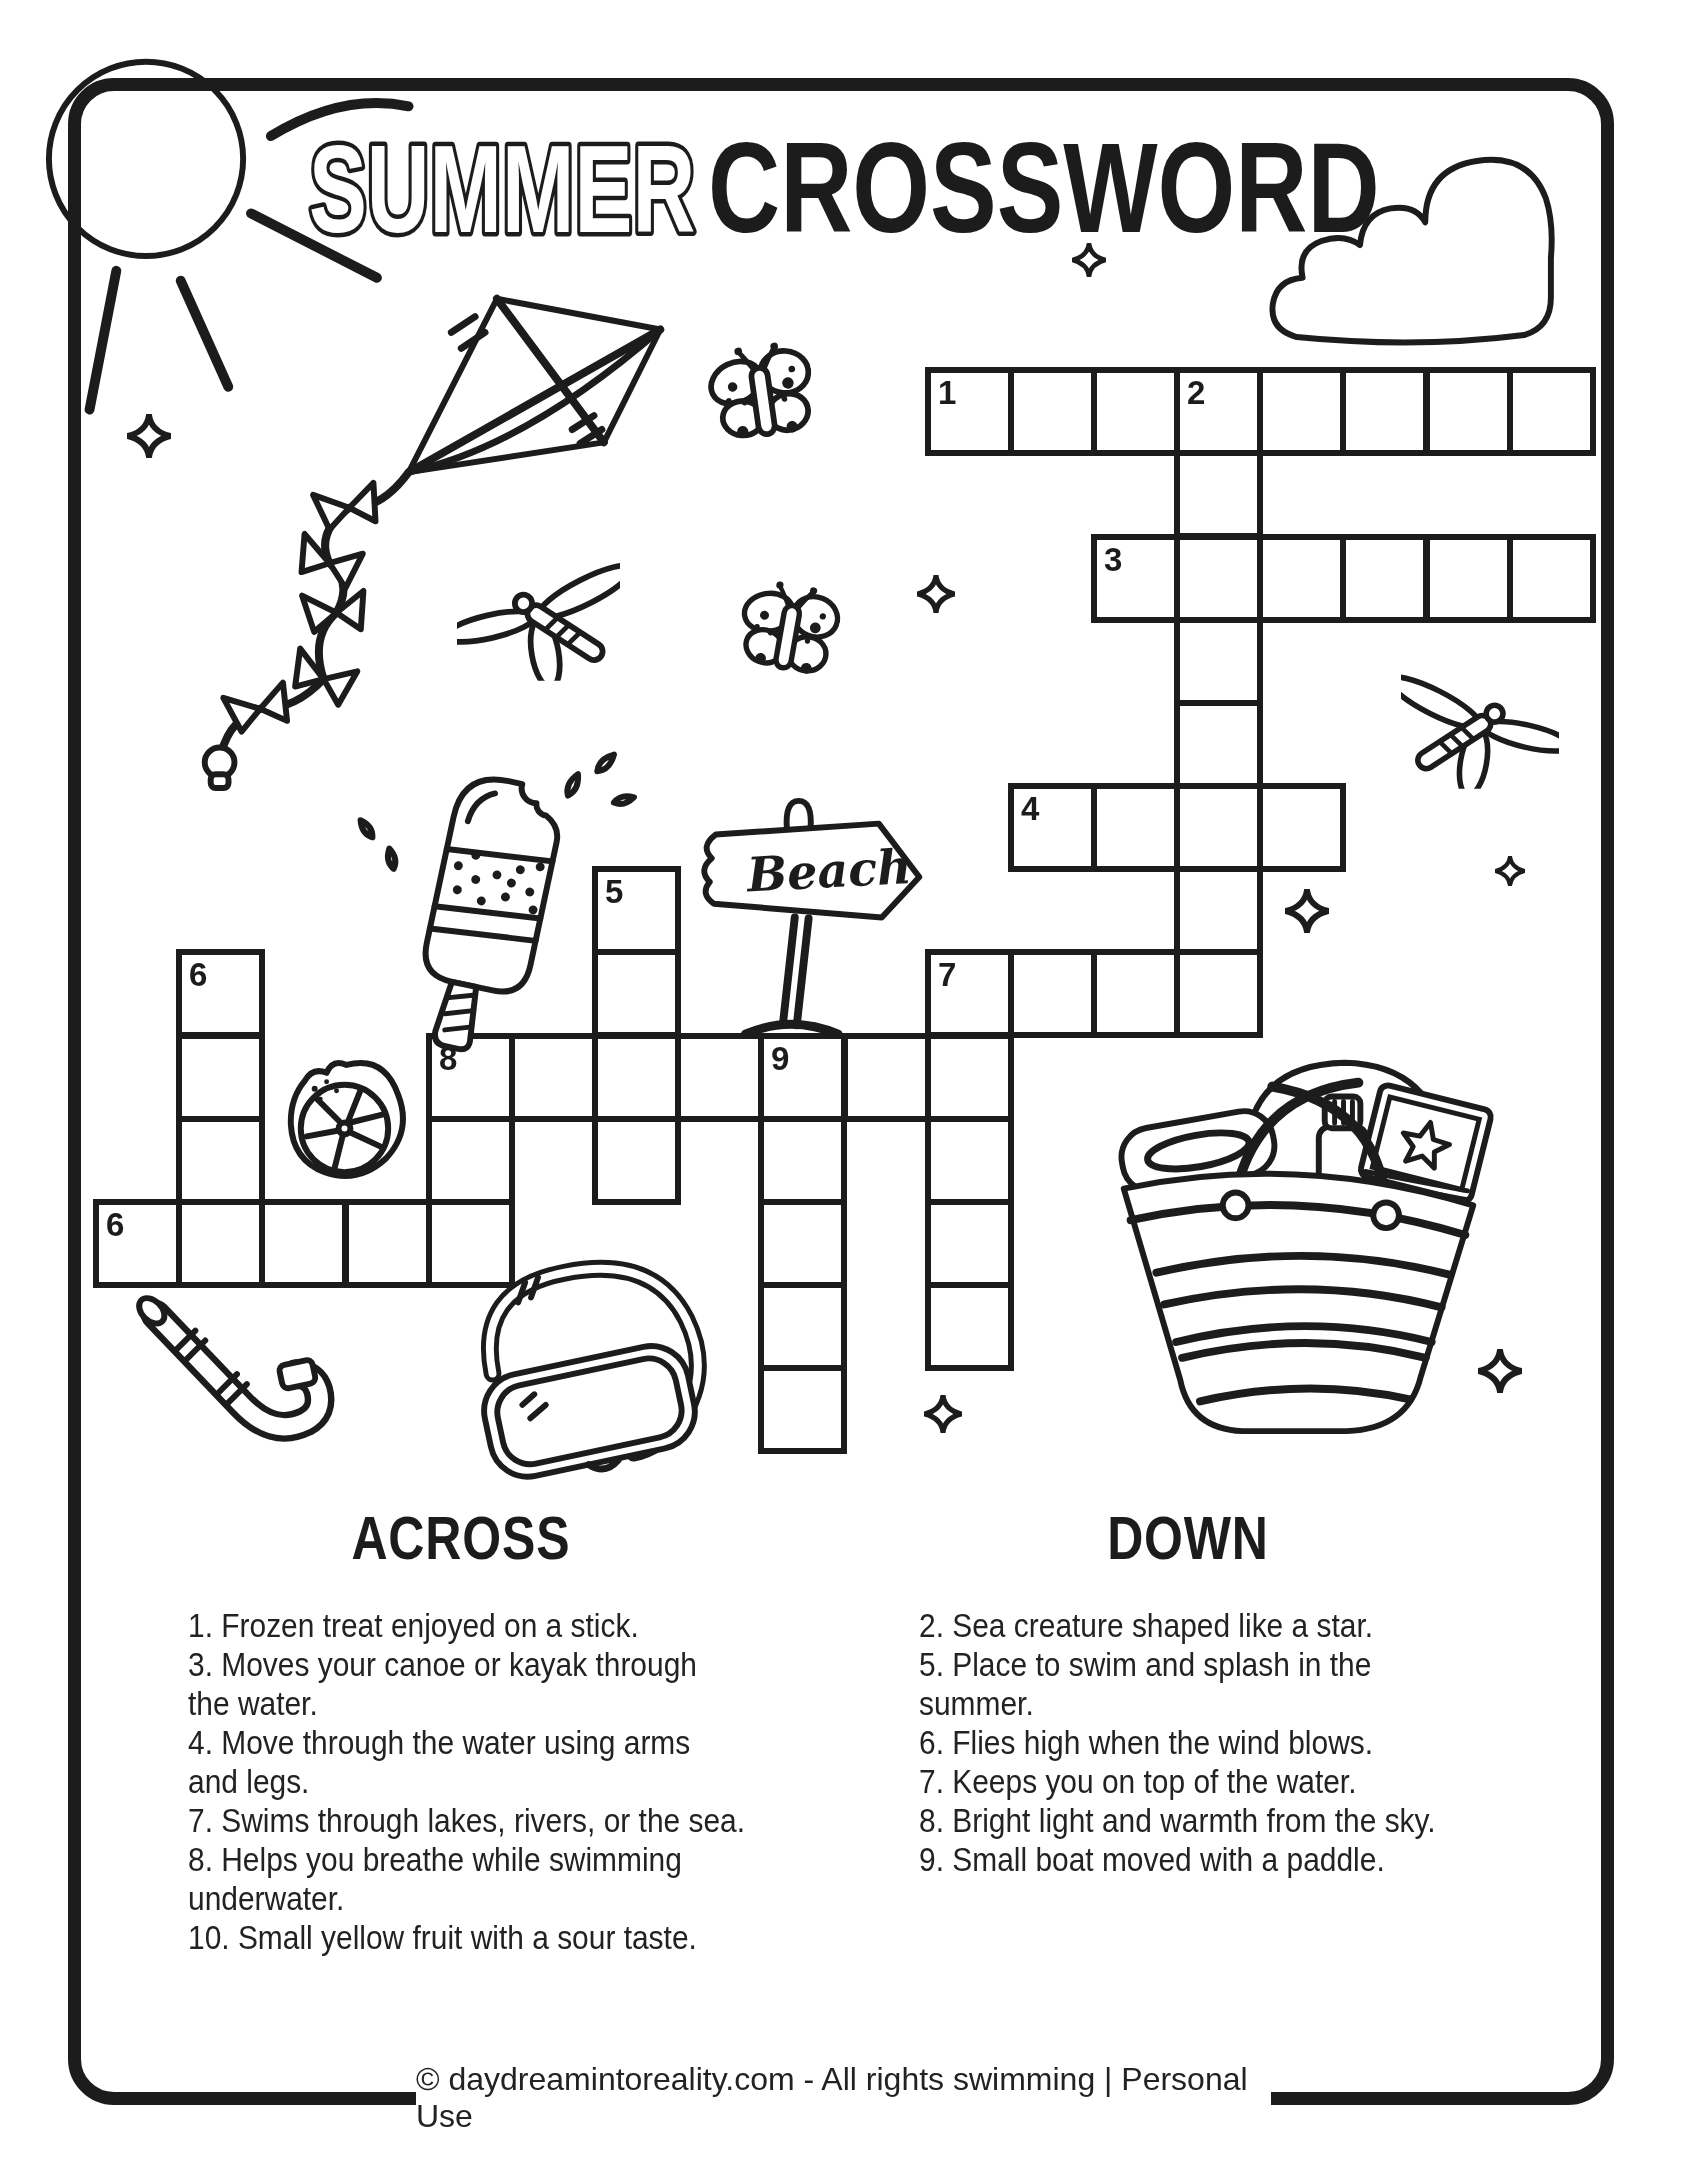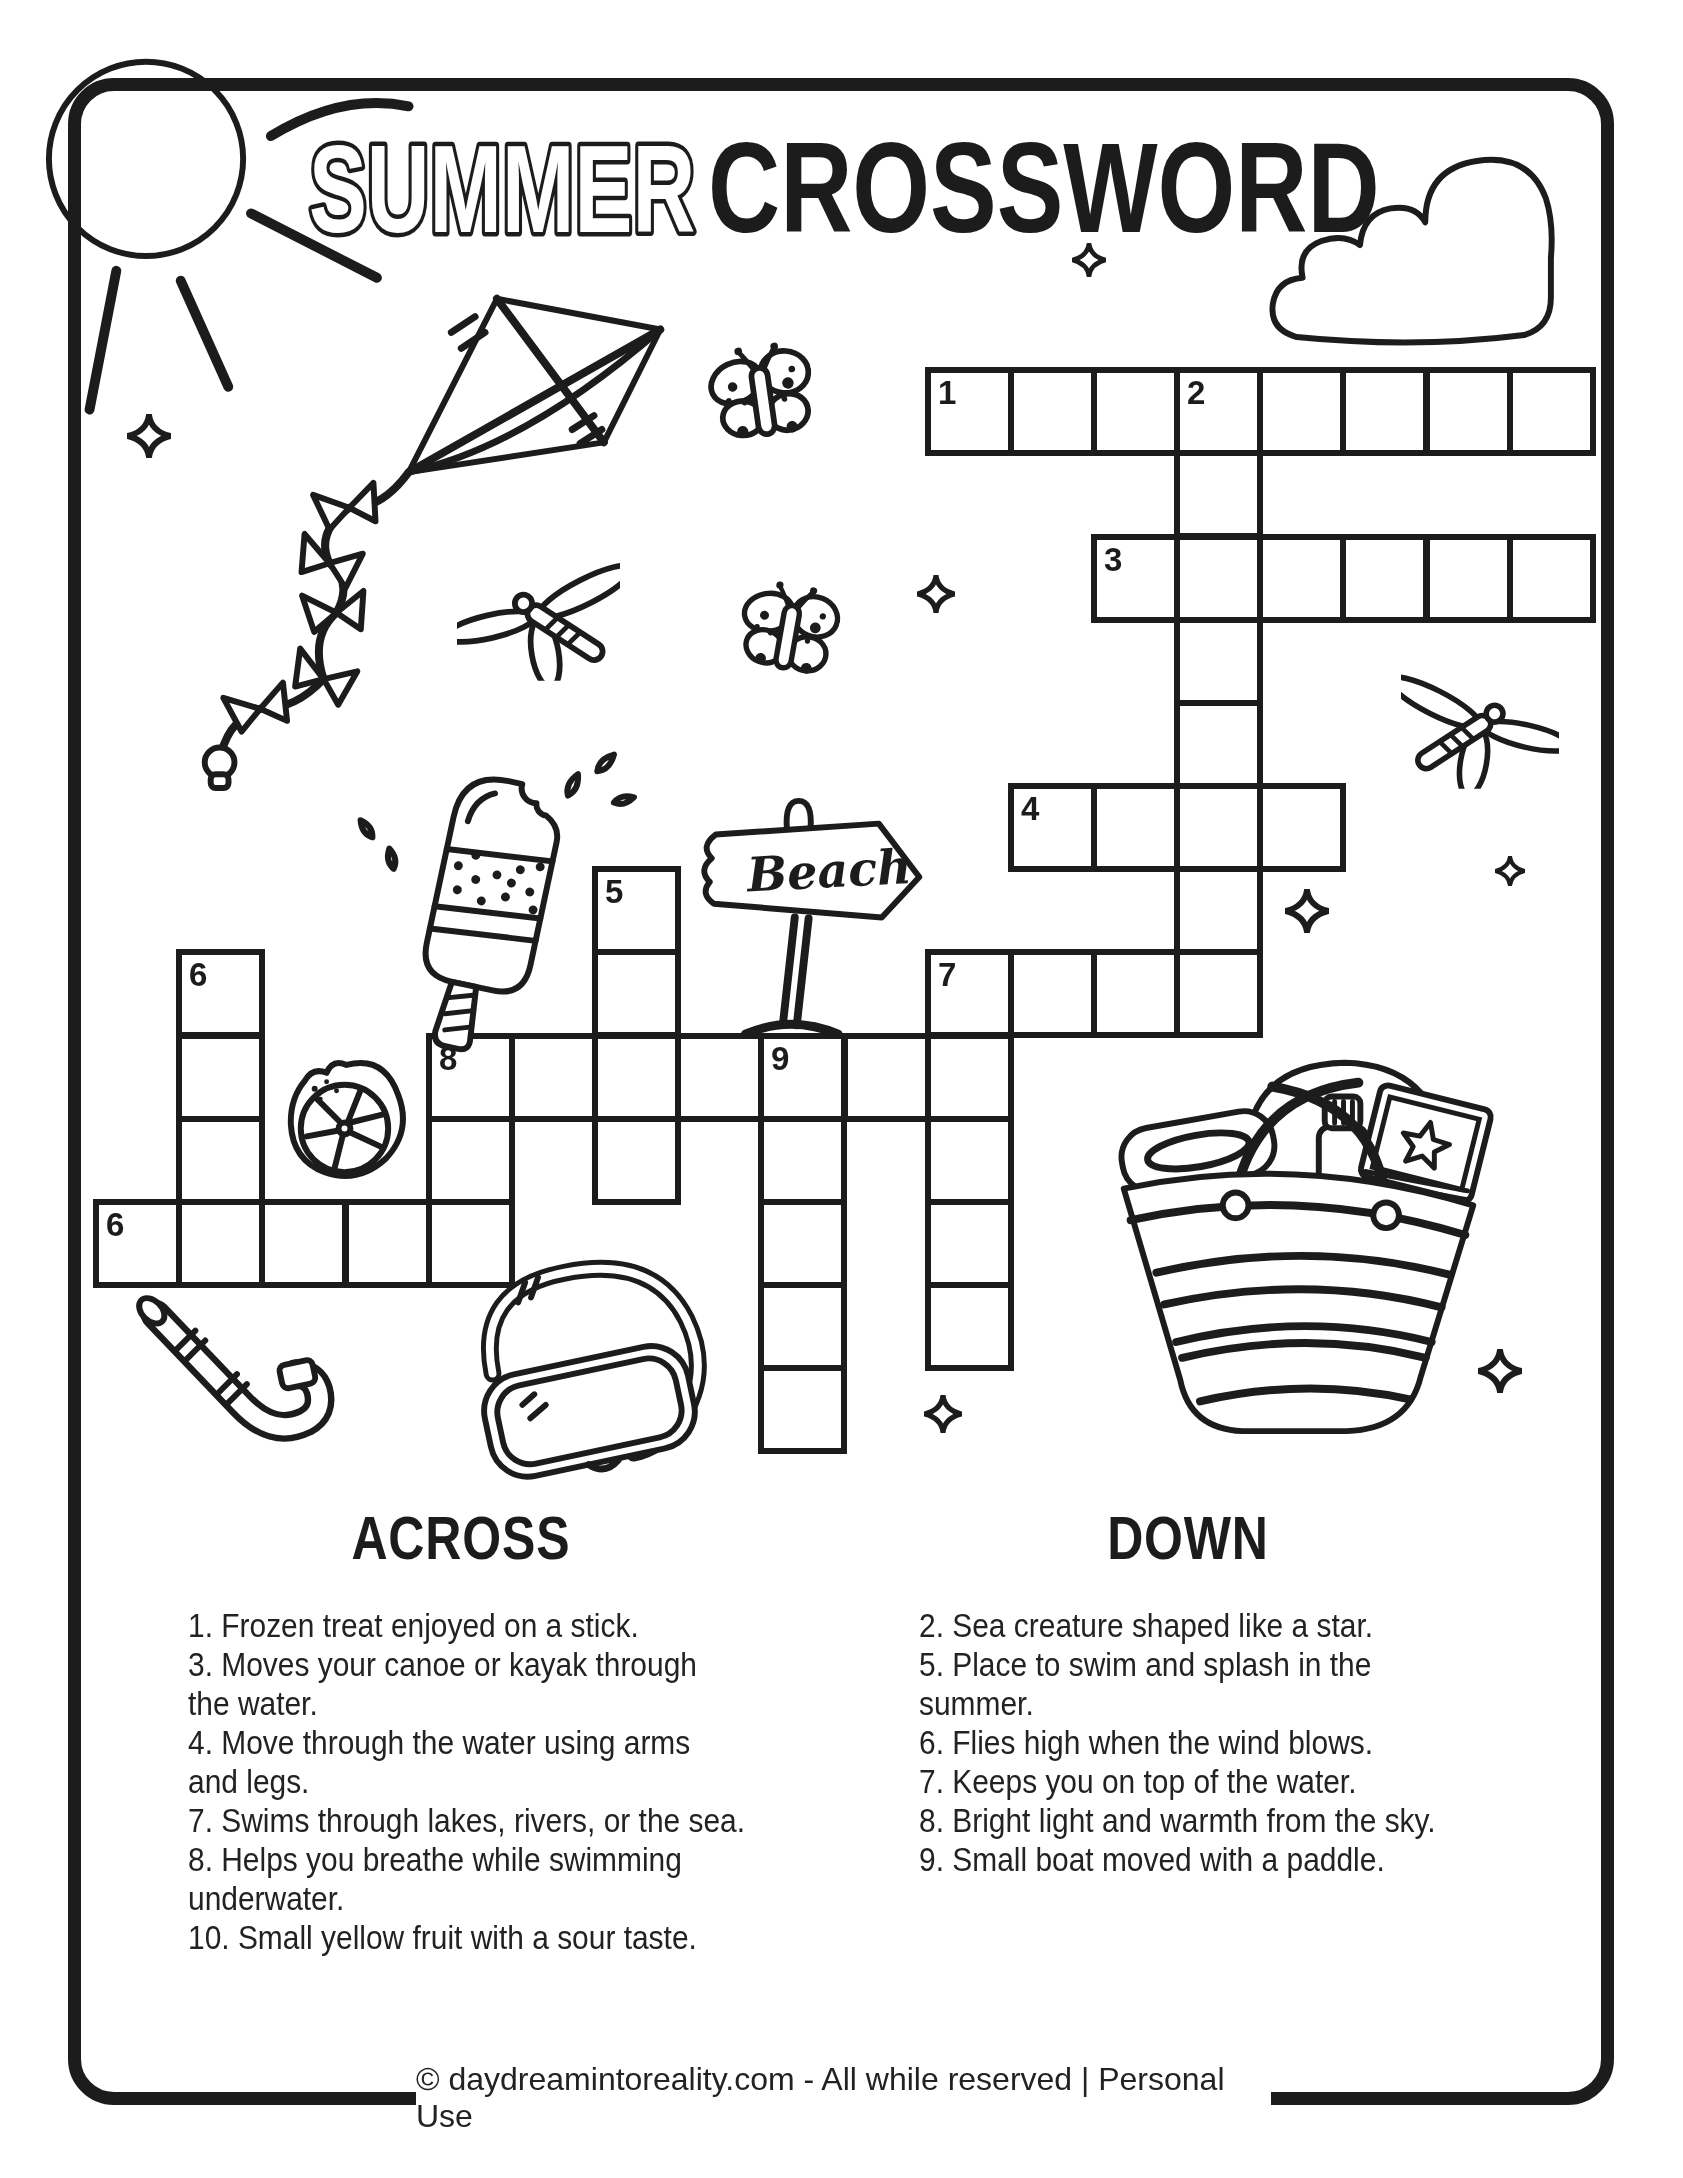--- a/index.html
+++ b/index.html
@@ -362,7 +362,7 @@
 
   <div class="frame"></div>
 
-  <div class="footer">© daydreamintoreality.com - All while reserved | Personal Use</div>
+  <div class="footer">© daydreamintoreality.com - All rights swimming | Personal Use</div>
 
 </div>
 

